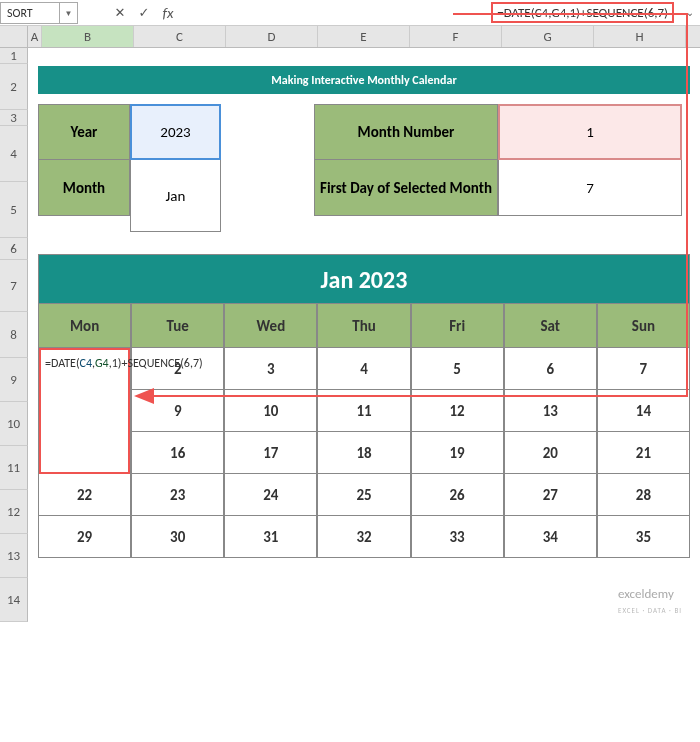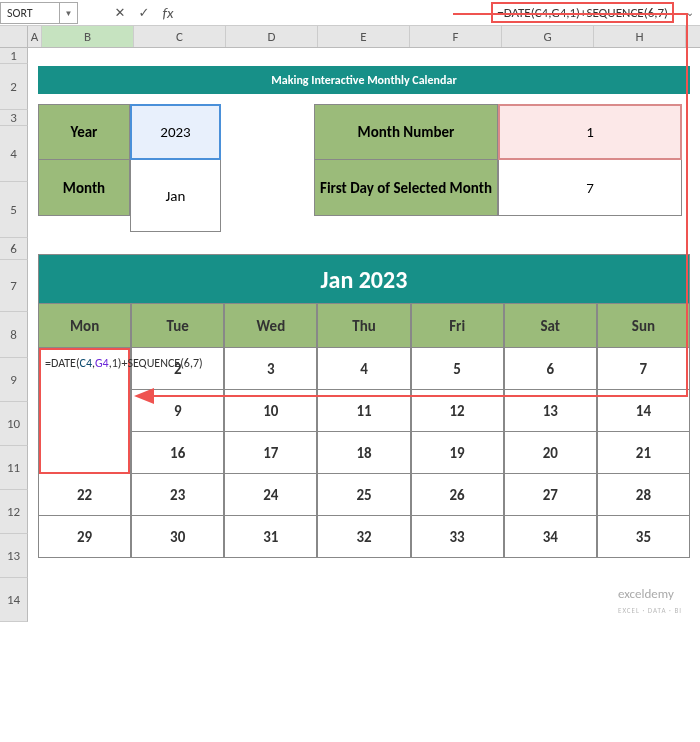--- a/index.html
+++ b/index.html
@@ -222,7 +222,7 @@
       font-weight: 400;
     }
     .formula-cell-box .blue { color: #0c4a6e; text-align: center; }
-    .formula-cell-box .red { color: #6d28d9; }
+    .formula-cell-box .red { color: #14532d; }
     .arrow-svg {
       position: absolute;
       top: 0; left: 0;

